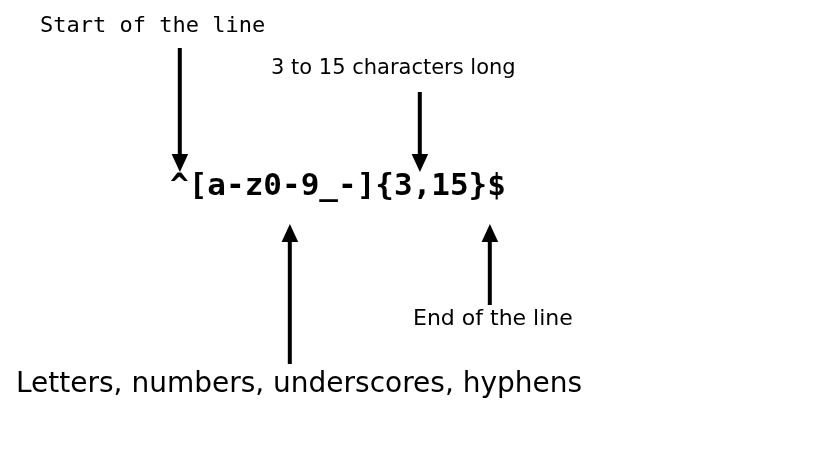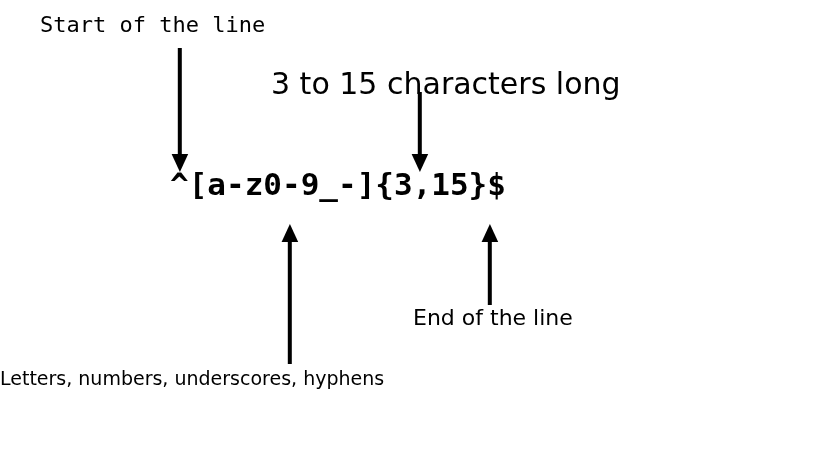--- a/index.html
+++ b/index.html
@@ -35,8 +35,8 @@
   }
   #label-length {
     left: 271px;
-    top: 69px;
-    font-size: 30px;
+    top: 57px;
+    font-size: 21px;
   }
   #regex-pattern {
     left: 170px;

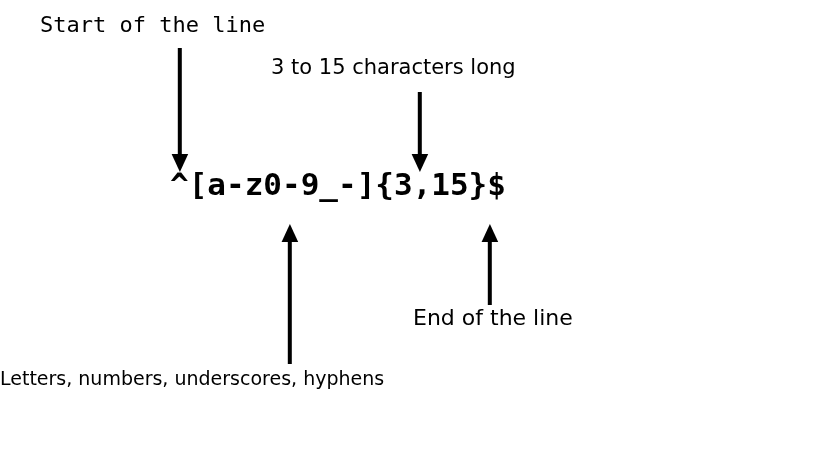--- a/index.html
+++ b/index.html
@@ -51,9 +51,9 @@
     font-size: 22px;
   }
   #label-charclass {
-    left: 0px;
+    left: 16px;
     top: 369px;
-    font-size: 19px;
+    font-size: 28px;
   }
   
   .arrow {

